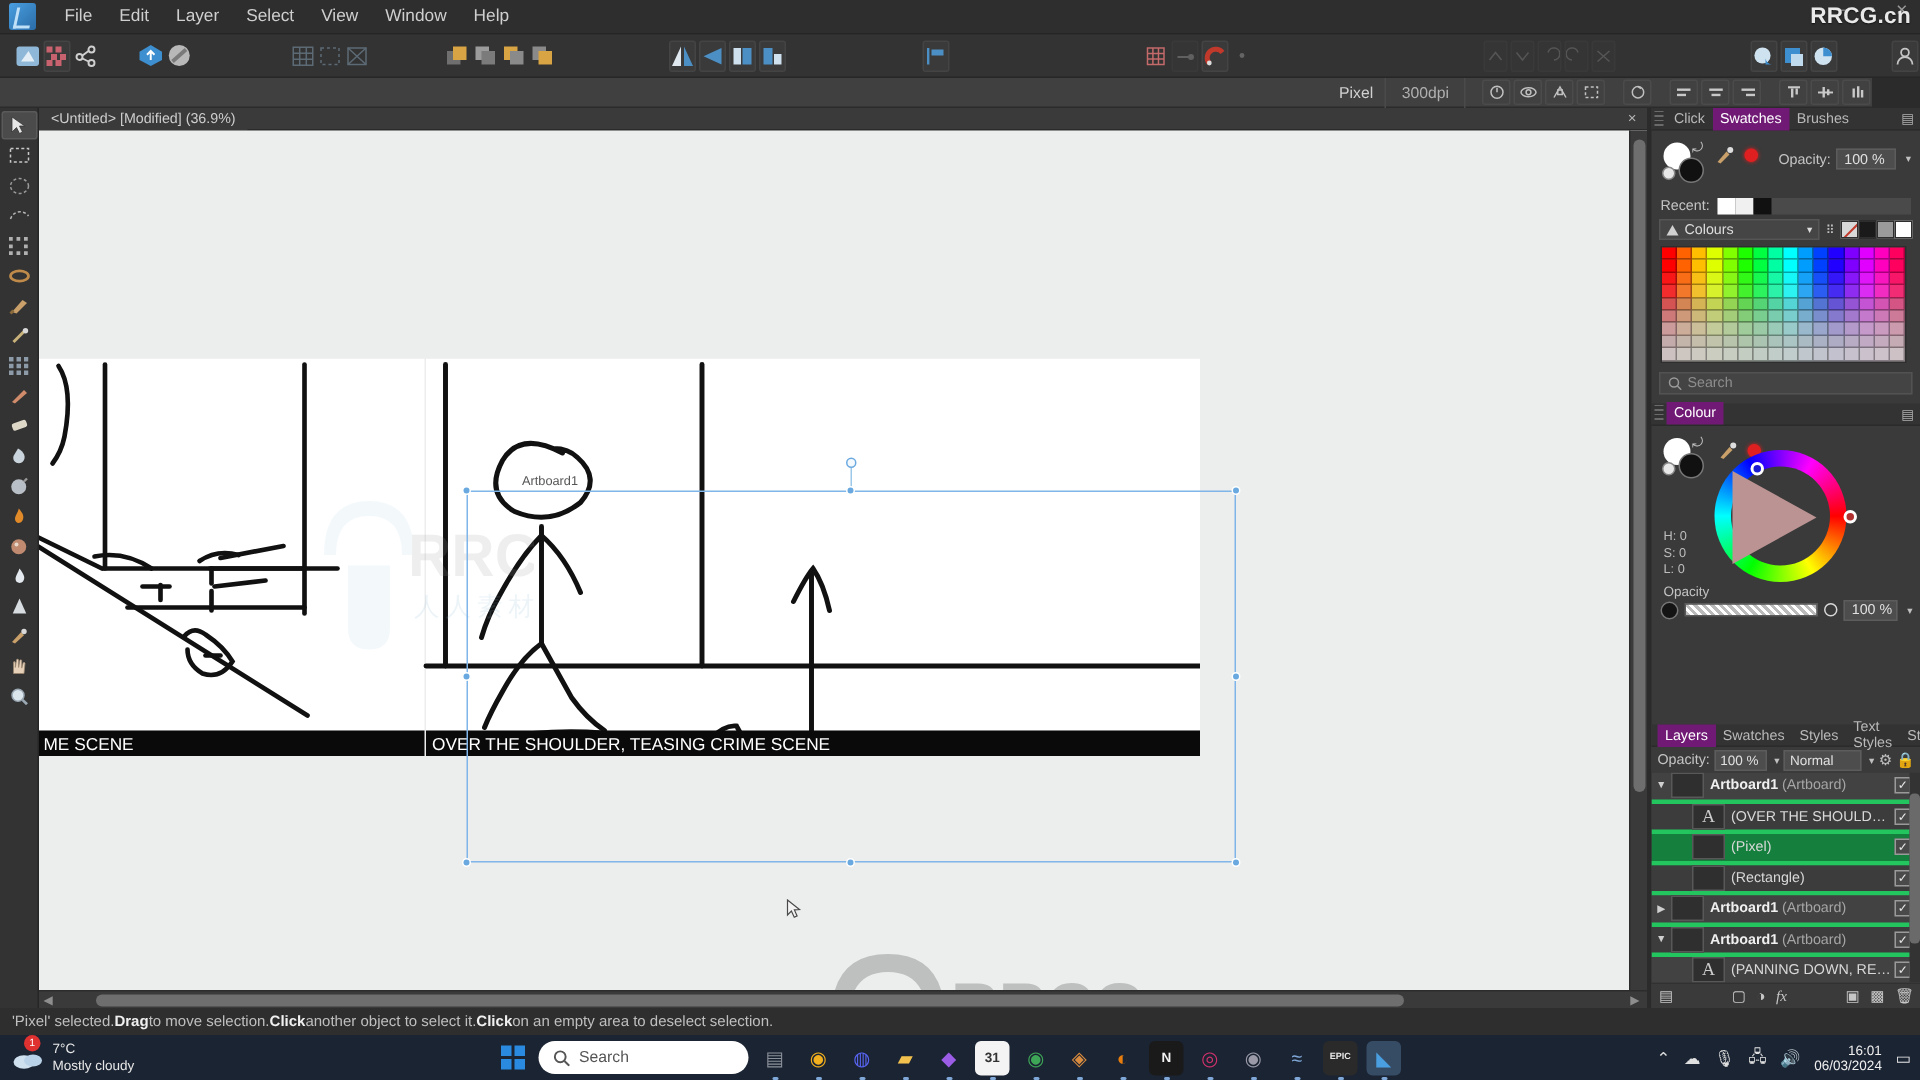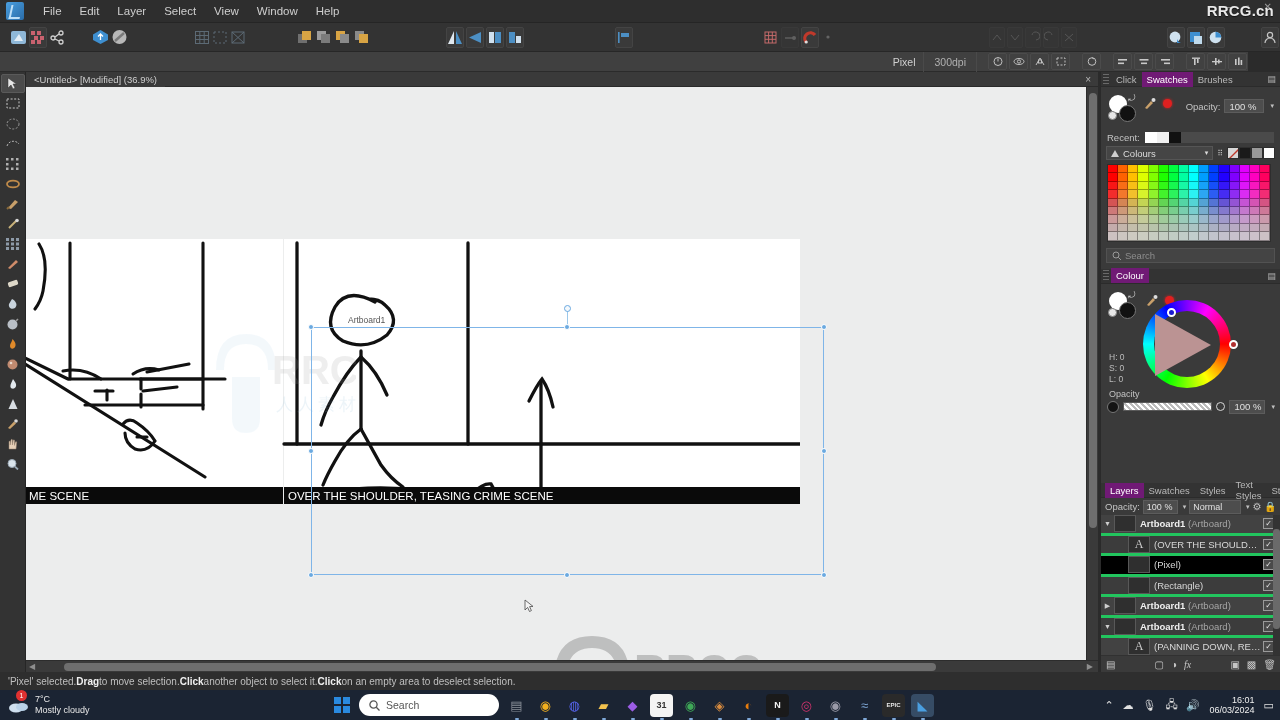--- a/index.html
+++ b/index.html
@@ -268,7 +268,7 @@
     background:#424242; font-size:9.5px;
   }
   .lrow.alt { background:#3c3c3c;}
-  .lrow.selected { background:#000000;justify-content:space-between; }
+  .lrow.selected { background:#15803d;justify-content:space-between; }
   .ldisc { width:13px; text-align:center; font-size:7px; color:#cfcfcf;}
   .lthumb { width:22px; height:17px; background:#2f2f2f; border:1px solid #585858; margin-right:4px;
     display:flex; align-items:center; justify-content:center; font-size:12px; color:#cbcbcb;

